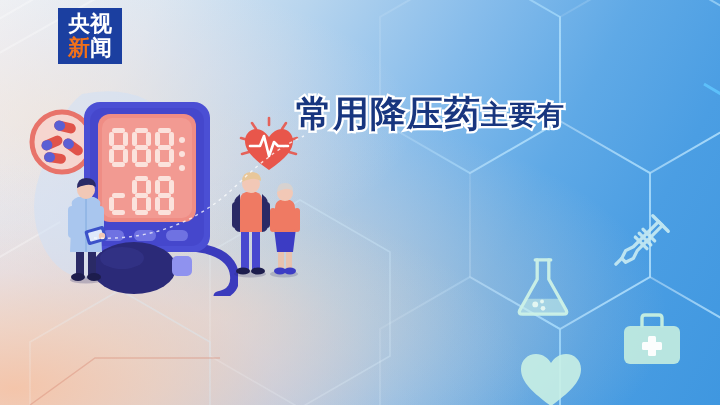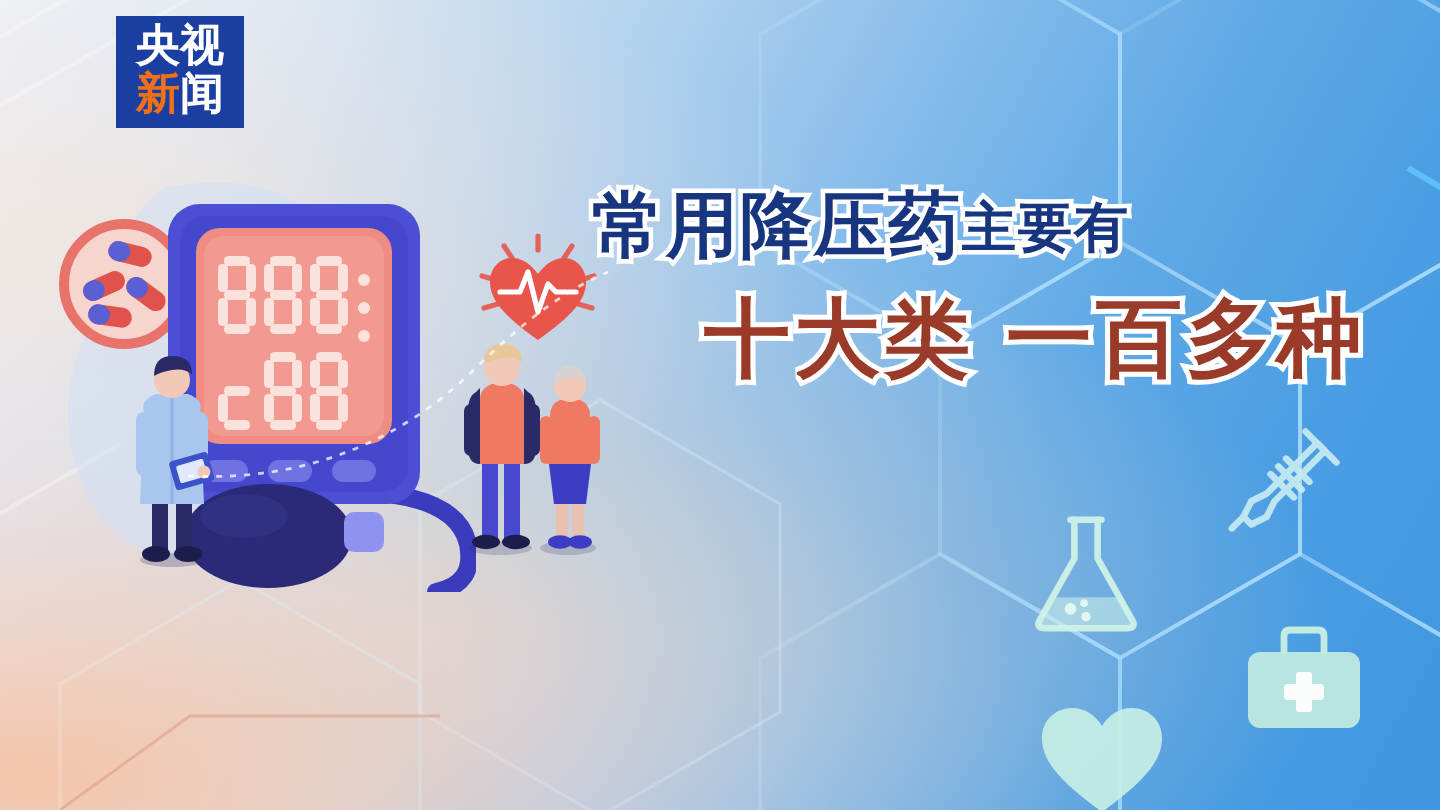--- a/index.html
+++ b/index.html
@@ -309,9 +309,6 @@
     <div class="line1">
       <span class="big">常用降压药</span><span class="sm">主要有</span>
     </div>
-    <div class="line2">
-      <span>十大类</span><span class="gap">&nbsp;</span><span>一百多种</span>
-    </div>
   </div>
 
 </div>

